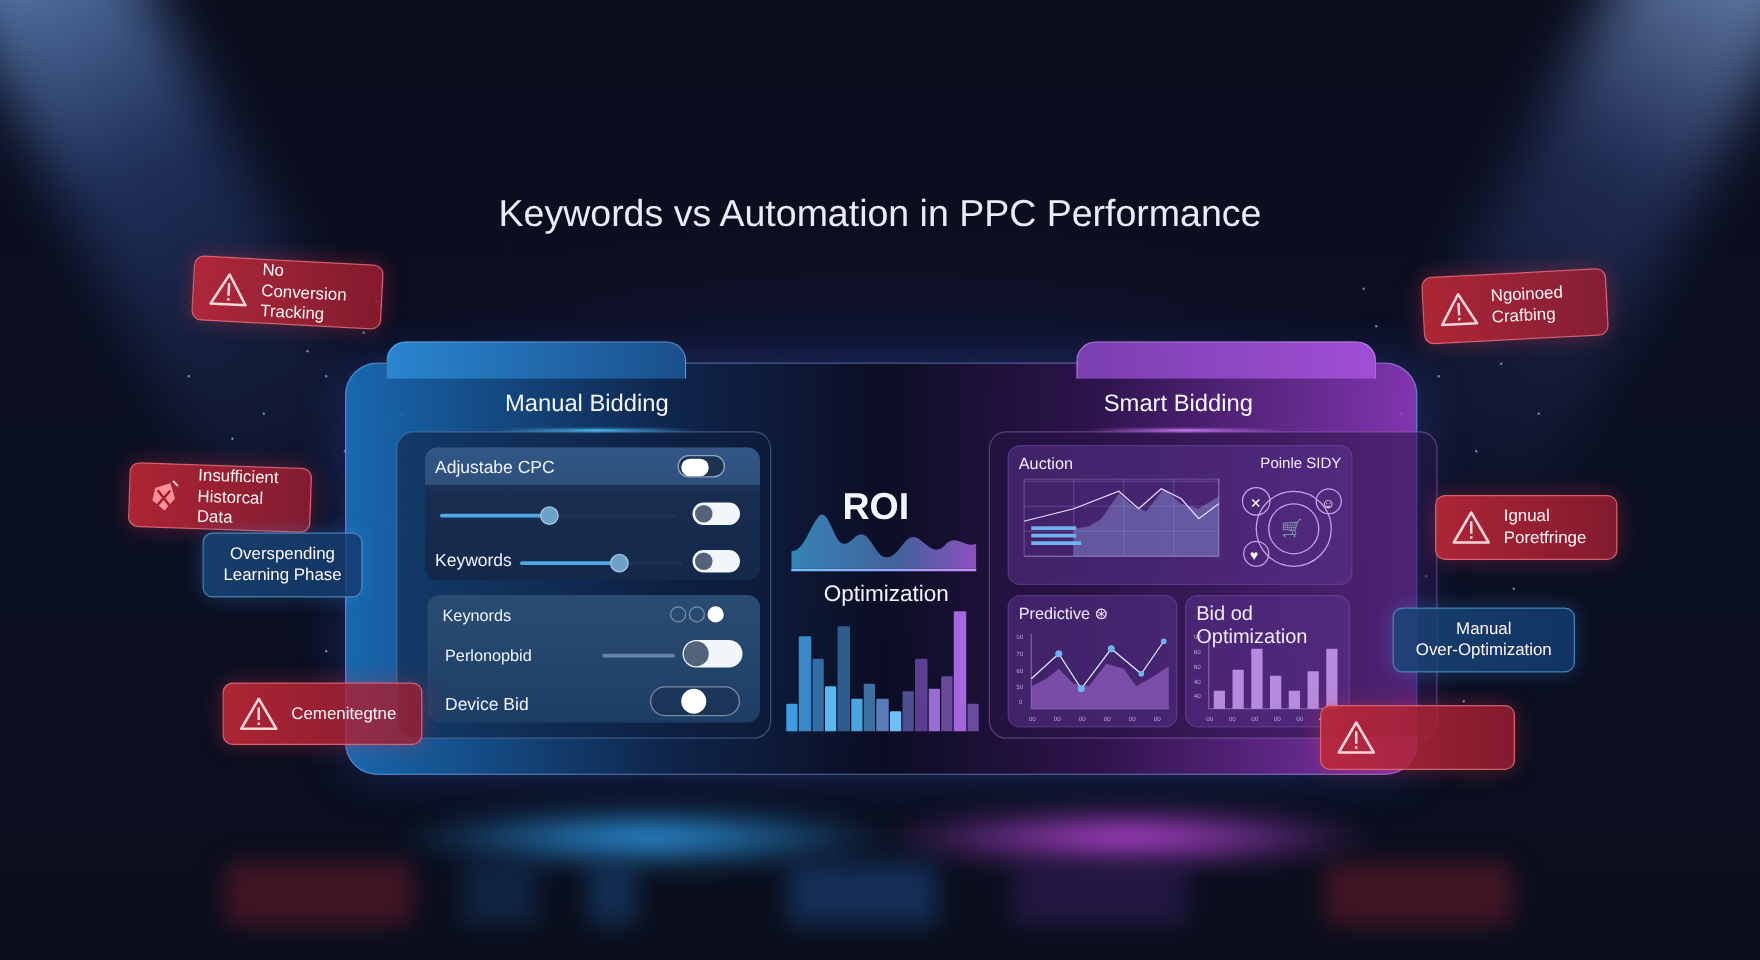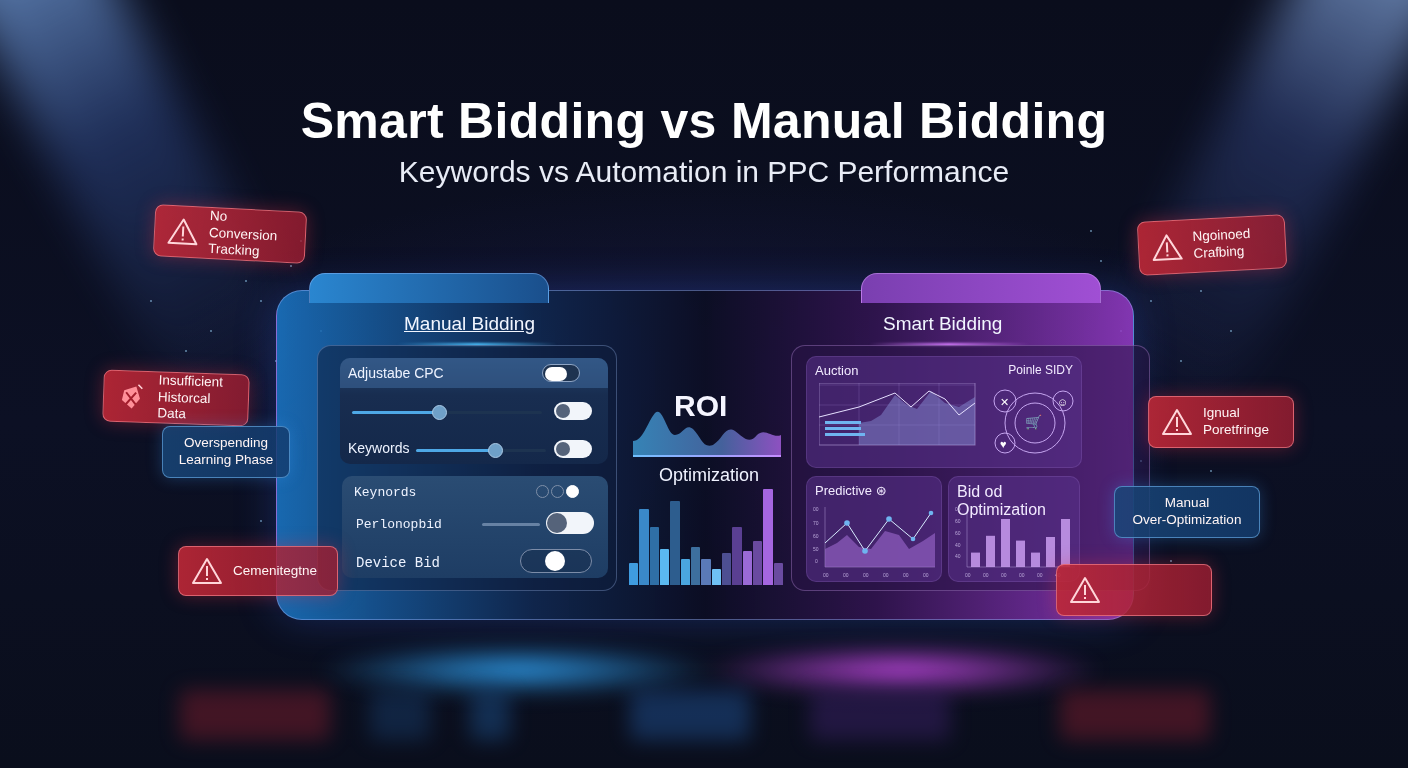--- a/index.html
+++ b/index.html
@@ -136,7 +136,6 @@
       <span style="left:1090px;top:230px"></span>
   </div>
 
-  <h1 class="title">Smart Bidding vs Manual Bidding</h1>
   <h2 class="subtitle">Keywords vs Automation in PPC Performance</h2>
 
   <div class="panel">

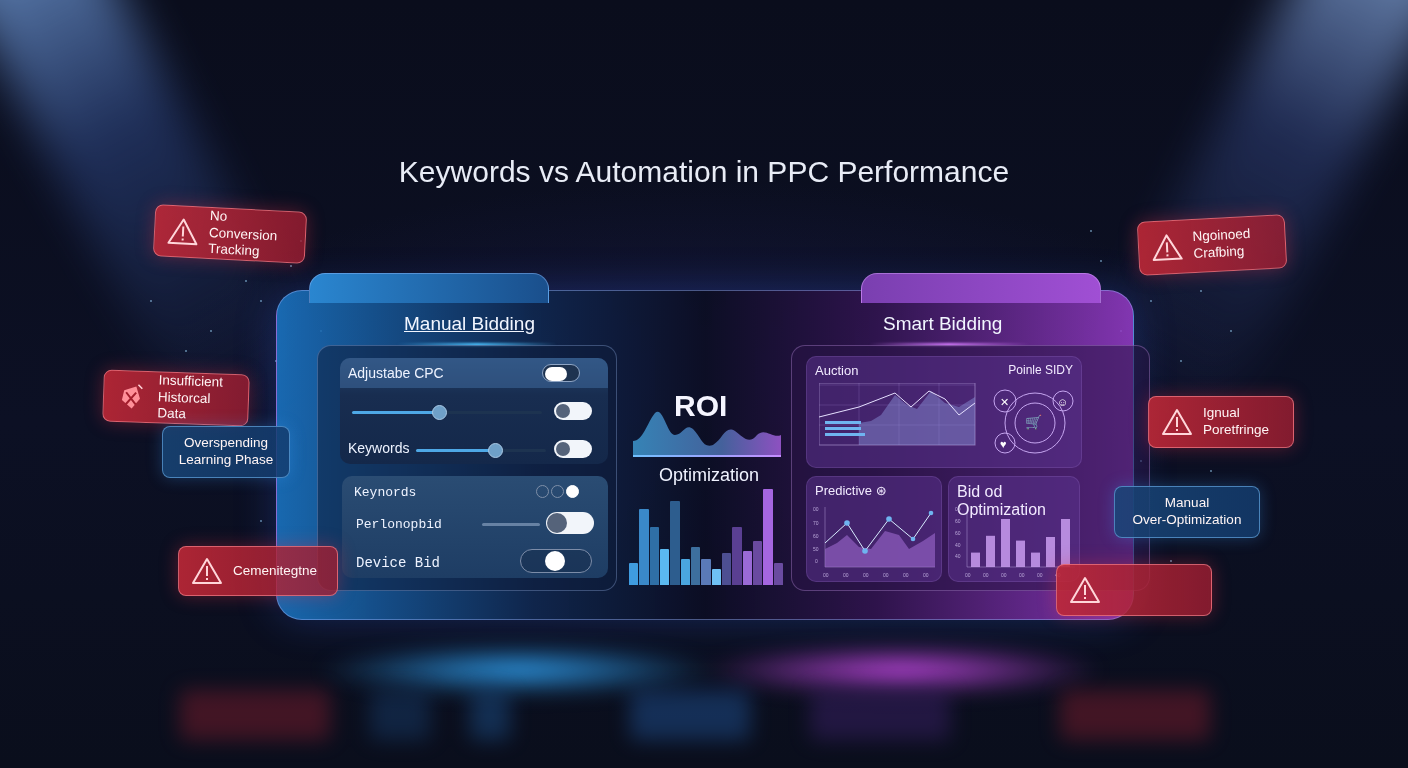--- a/index.html
+++ b/index.html
@@ -40,7 +40,7 @@
   .tab.right { right: 32px; background: linear-gradient(90deg, #7a3fb0, #a04fd4); border: 1.5px solid rgba(220,170,255,.45); border-bottom: none; }
 
   .panel-heading { position: absolute; top: 22px; font-size: 19px; color: #f2f6ff; font-weight: 400; }
-  .panel-heading.left { left: 127px; text-decoration: underline; }
+  .panel-heading.left { left: 127px; }
   .panel-heading.right { left: 606px; }
   .heading-glow { position: absolute; top: 52px; width: 160px; height: 3px; border-radius: 3px; filter: blur(1px); }
   .heading-glow.left { left: 120px; background: linear-gradient(90deg, transparent, #4cc3ff, transparent); }

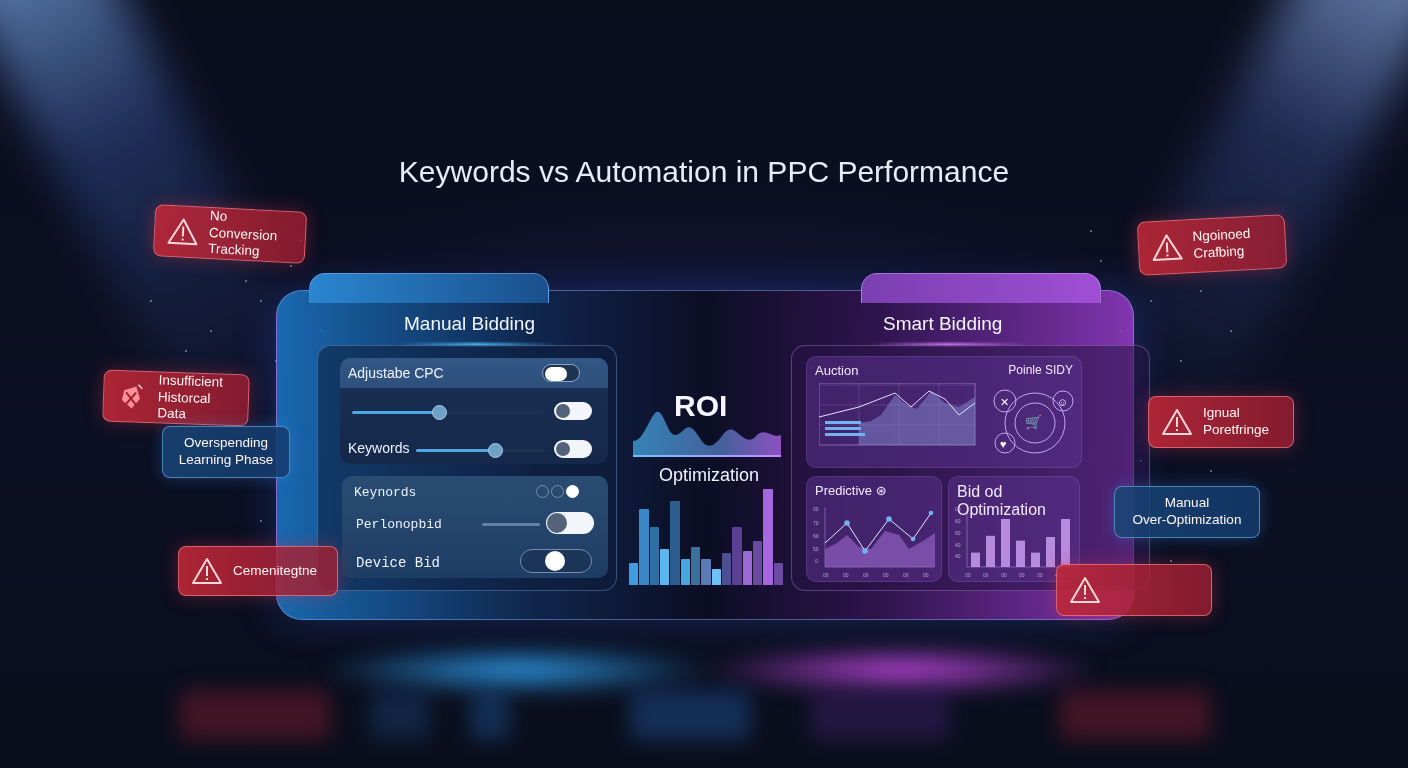--- a/index.html
+++ b/index.html
@@ -53,7 +53,7 @@
   .card { position: absolute; border-radius: 10px; text-align: right; }
   .card.m1 { left: 22px; top: 12px; width: 268px; height: 106px; background: linear-gradient(180deg, #24456e 0%, #182d50 35%, #14284a 100%); }
   .card.m1 .hdr { position: absolute; left: 0; top: 0; width: 100%; height: 30px; background: rgba(60,100,150,.6); border-radius: 10px 10px 0 0; }
-  .card.m2 { left: 24px; top: 130px; width: 266px; height: 102px; background: linear-gradient(180deg, #2a4c73, #1e3d64); font-family: Liberation Mono, monospace; }
+  .card.m2 { left: 24px; top: 130px; width: 266px; height: 102px; background: linear-gradient(180deg, #2a4c73, #1e3d64); }
 
   .lbl { position: absolute; font-size: 14px; color: #eef3ff; }
 

